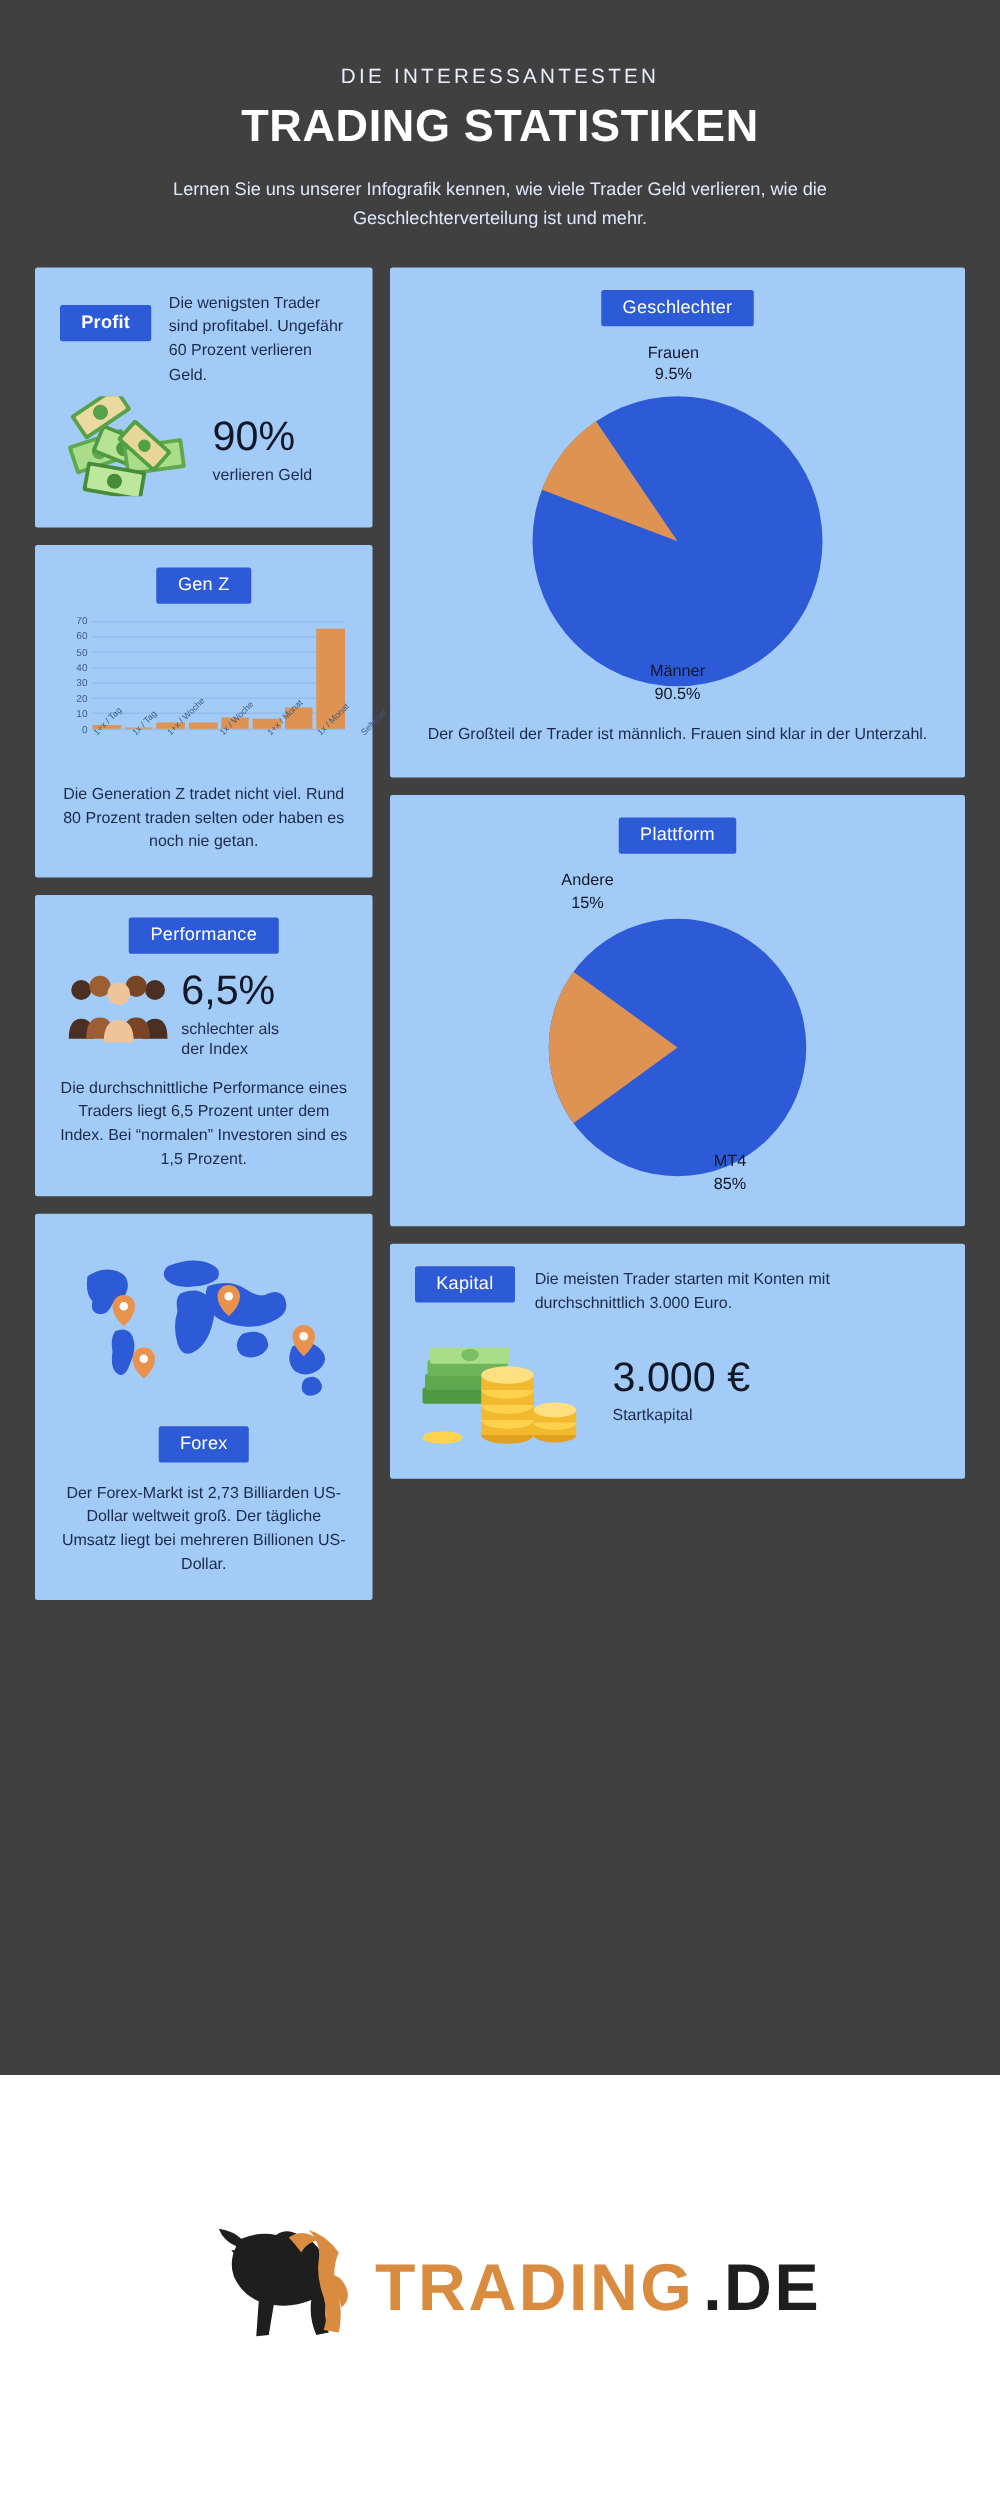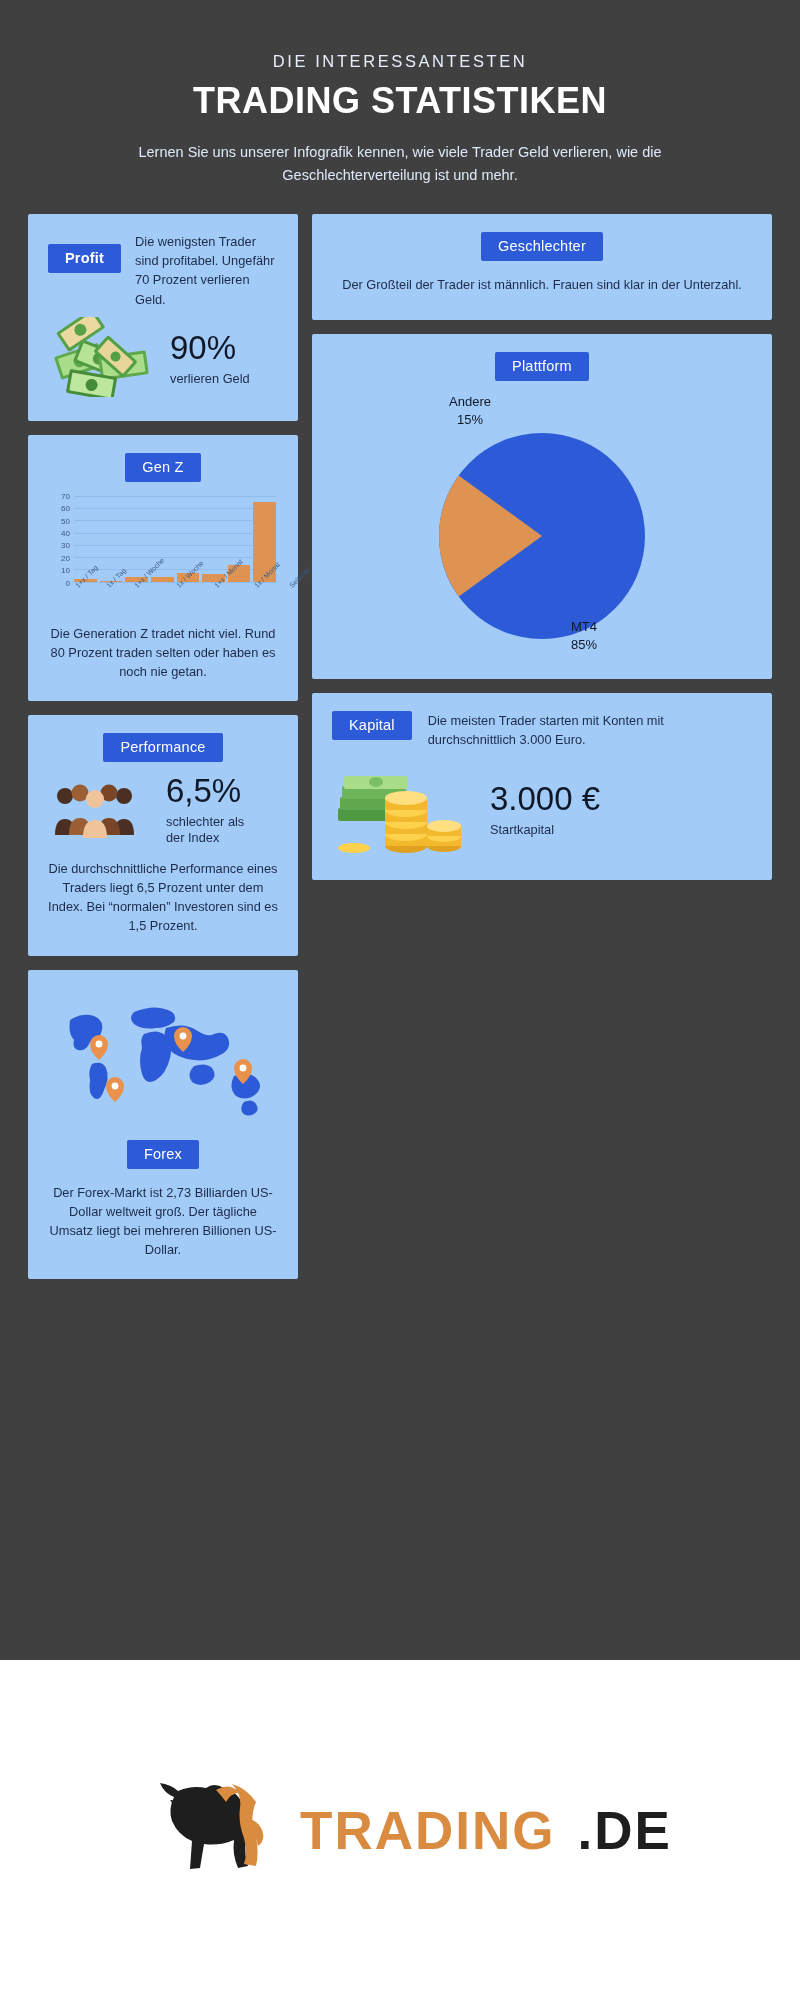--- a/index.html
+++ b/index.html
@@ -130,7 +130,7 @@
       <div class="card">
         <div class="profit-top">
           <span class="badge">Profit</span>
-          <div class="body-text">Die wenigsten Trader sind profitabel. Ungefähr 70 Prozent verlieren Geld.</div>
+          <div class="body-text">Die wenigsten Trader sind profitabel. Ungefähr 60 Prozent verlieren Geld.</div>
         </div>
         <div class="profit-stat">
           <span>

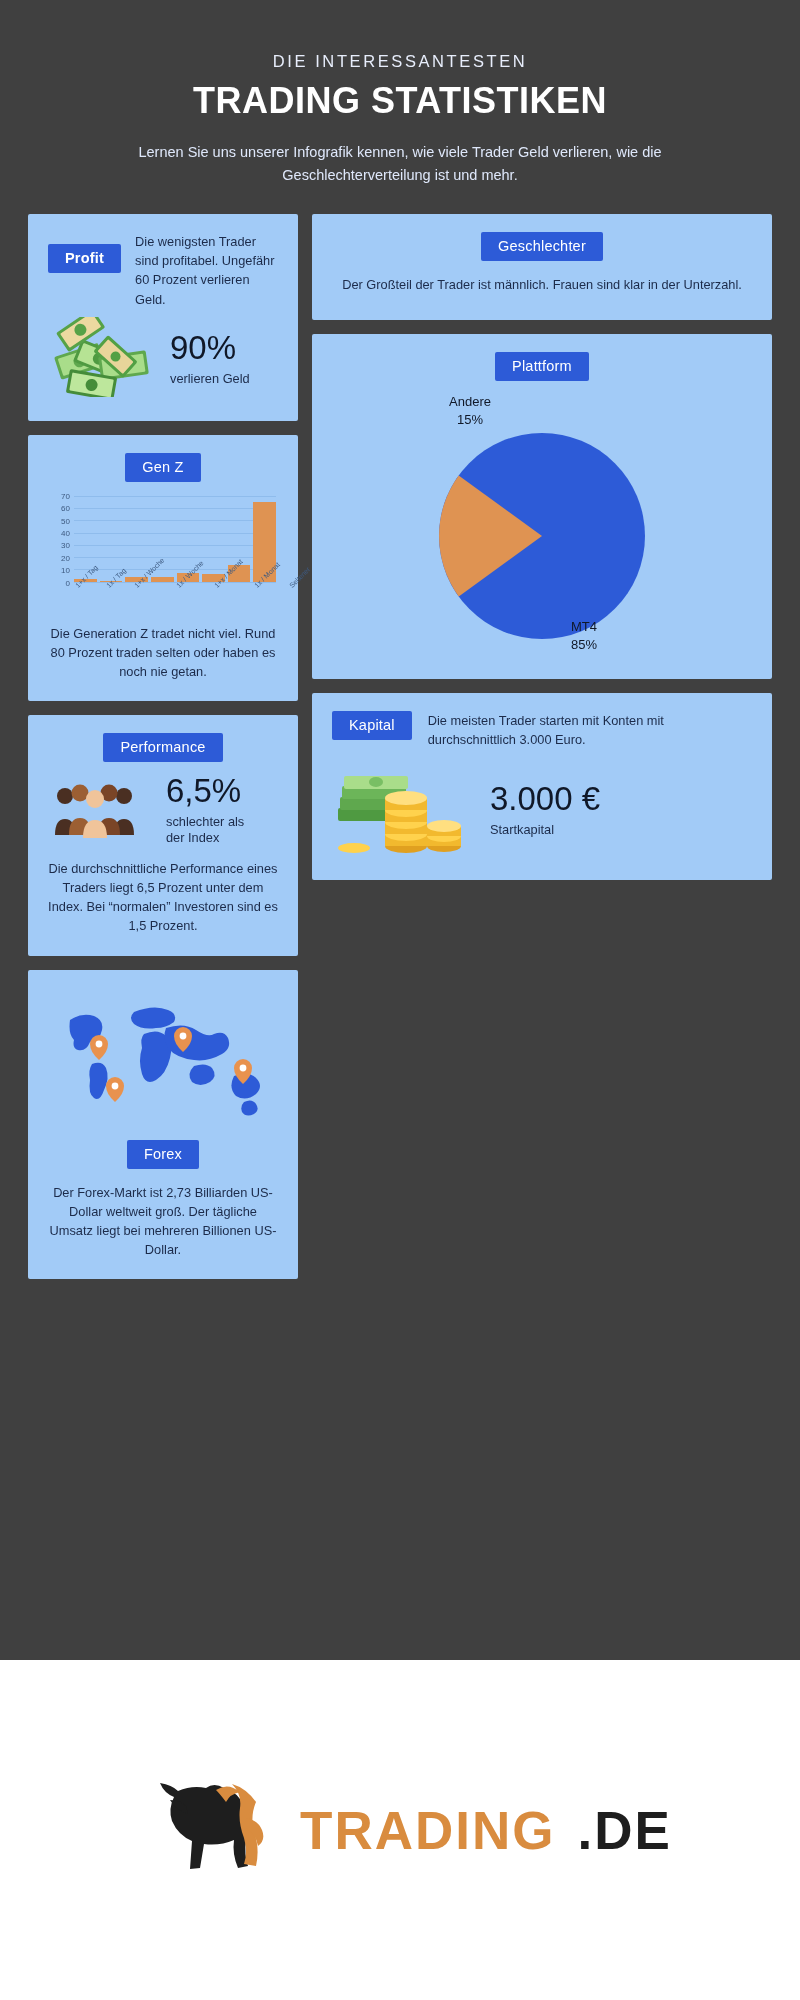--- a/index.html
+++ b/index.html
@@ -302,6 +302,22 @@
         <div class="badge-wrap-center">
           <span class="badge">Geschlechter</span>
         </div>
+        <div class="pie-block" style="width:300px;height:290px">
+          <div class="pie-label" style="left:50%;top:0;transform:translateX(-58%)">
+            <span>Frauen</span><br>
+            <span>9.5%</span>
+          </div>
+          <svg width="300" height="290" viewBox="0 0 300 290" style="position:absolute;left:0;top:0">
+            <g transform="translate(150,160)">
+              <circle cx="0" cy="0" r="116" fill="#2d5bd7"></circle>
+              <path d="M0 0 L0 -116 A116 116 0 0 0 -66.6 -95.0 Z" fill="#df9352" transform="rotate(-34.2)"></path>
+            </g>
+          </svg>
+          <div class="pie-label" style="left:50%;bottom:0;transform:translateX(-50%)">
+            <span>Männer</span><br>
+            <span>90.5%</span>
+          </div>
+        </div>
         <div class="body-text body-text-c" style="margin-top:14px">Der Großteil der Trader ist männlich. Frauen sind klar in der Unterzahl.</div>
       </div>
 

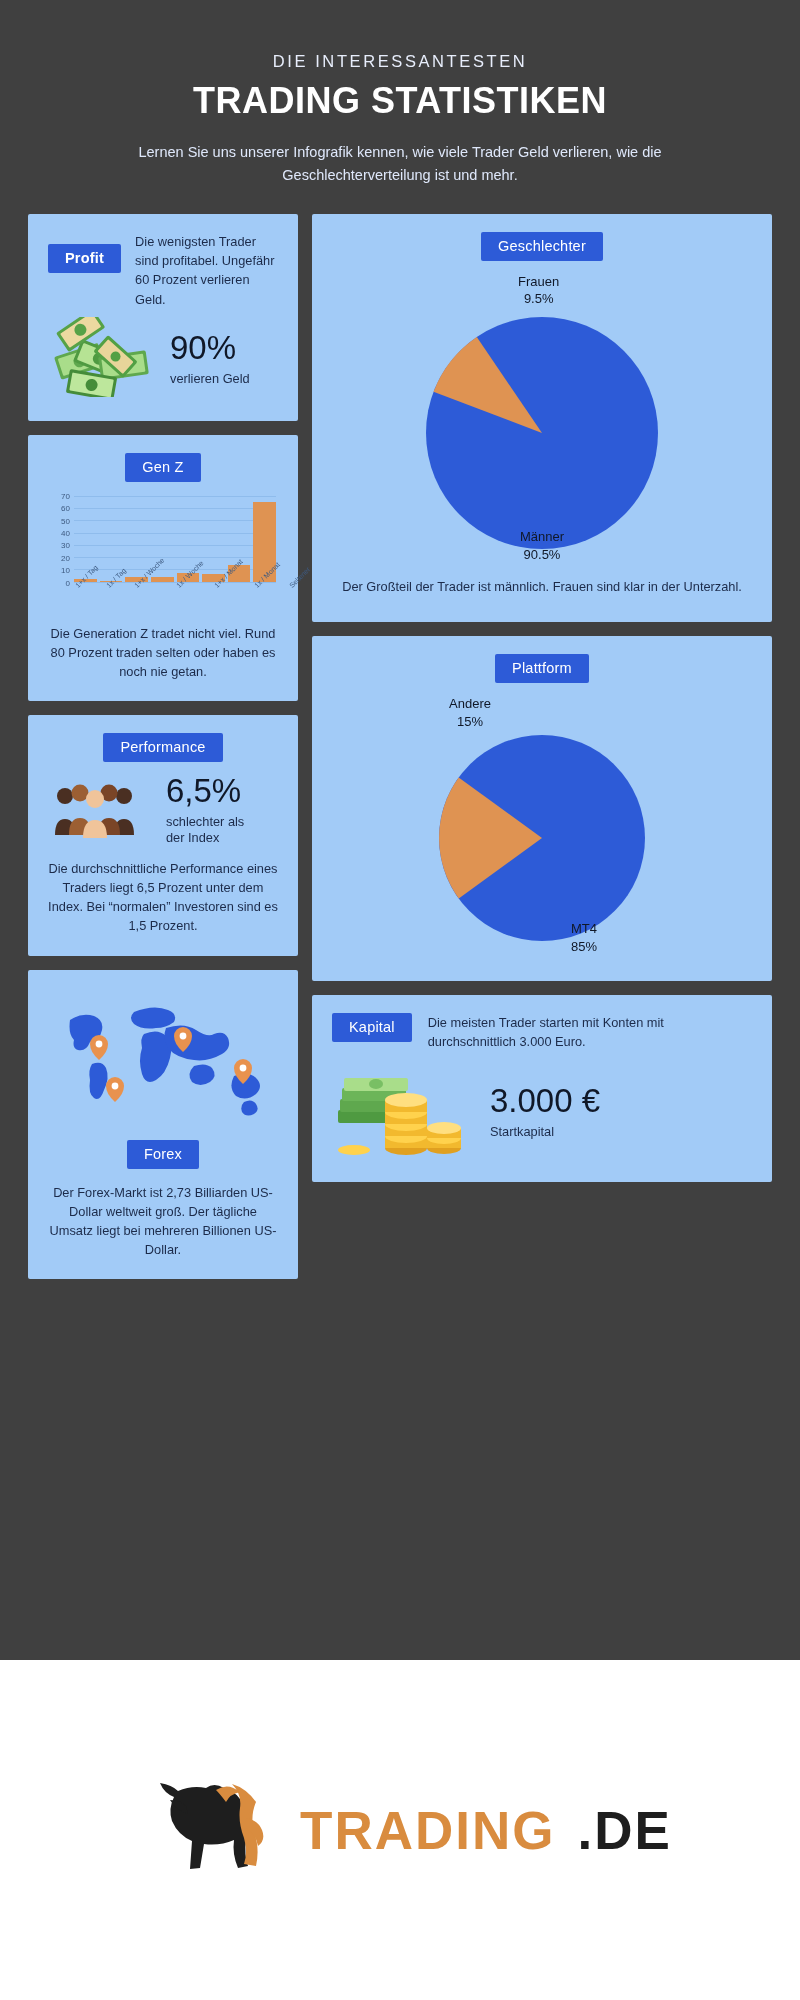--- a/index.html
+++ b/index.html
@@ -88,7 +88,7 @@
     margin-top: 2px;
   }
   
-  .perf-row { display: flex; align-items: flex-end; gap: 28px; margin: 12px 0 4px 4px; }
+  .perf-row { display: flex; align-items: flex-start; gap: 7px; margin: 12px 0 4px 4px; }
   
   .pie-block { position: relative; margin: 12px auto 0 auto; }
   .pie-label {

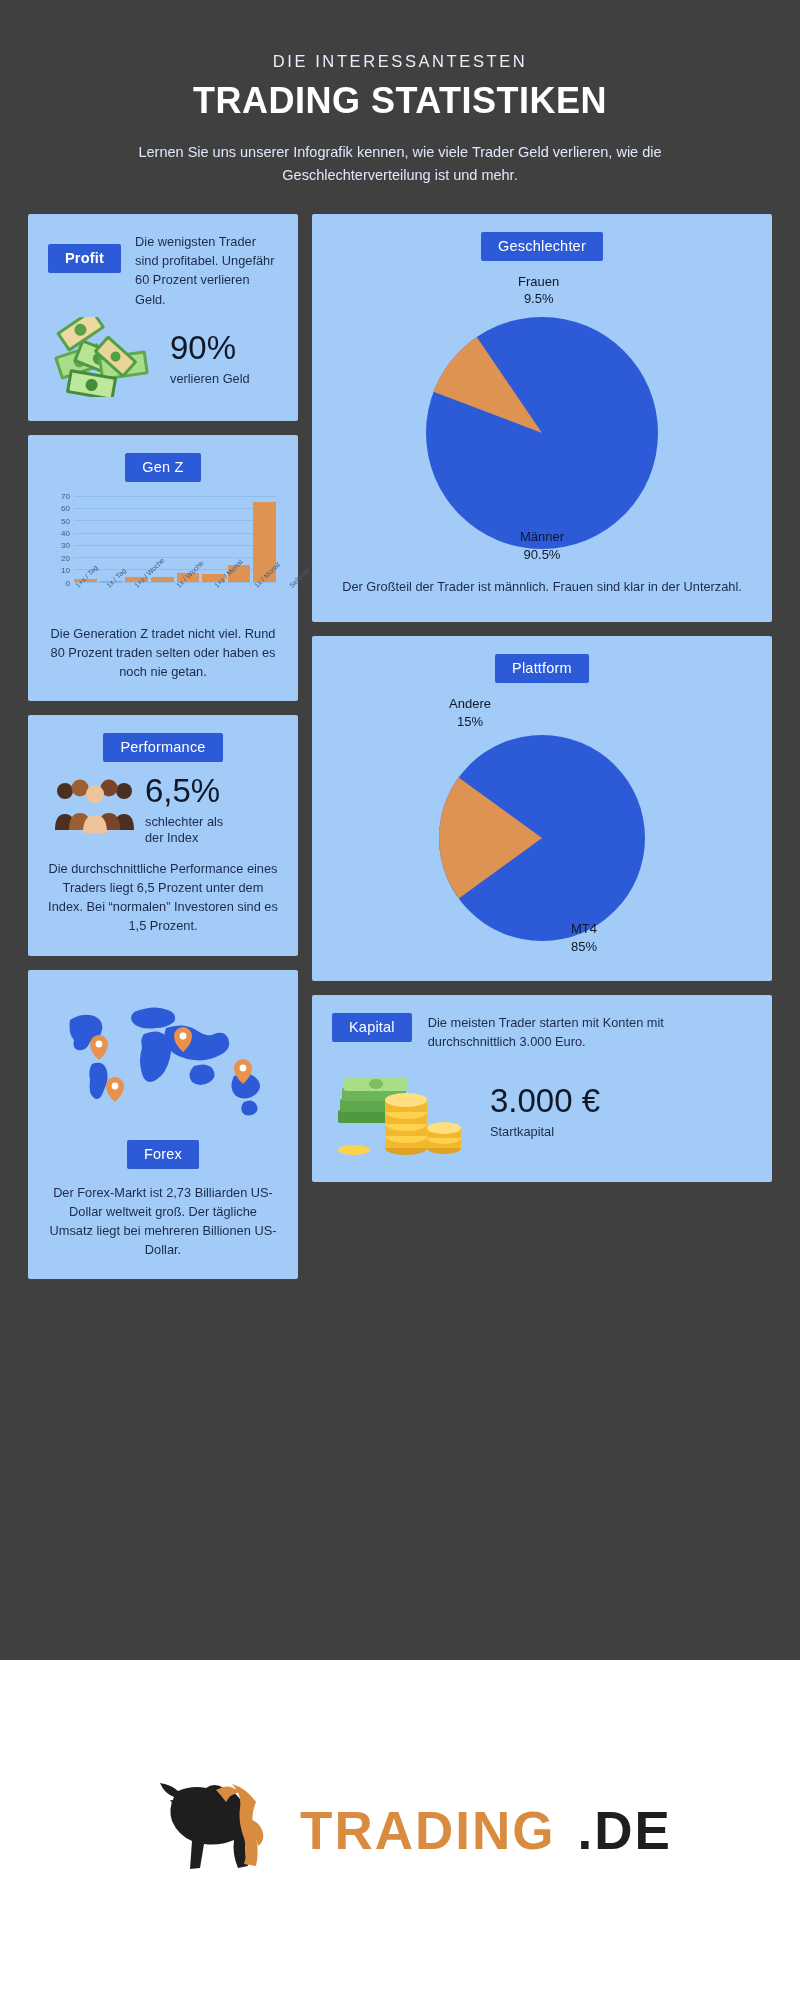--- a/index.html
+++ b/index.html
@@ -105,7 +105,7 @@
     height: 340px; background: #ffffff;
     display: flex; align-items: center; justify-content: center;
   }
-  .logo-row { display: flex; align-items: center; gap: 22px; }
+  .logo-row { display: flex; align-items: center; gap: 7px; }
   .logo-text {
     font-size: 53px; font-weight: bold; letter-spacing: 2px;
   }

